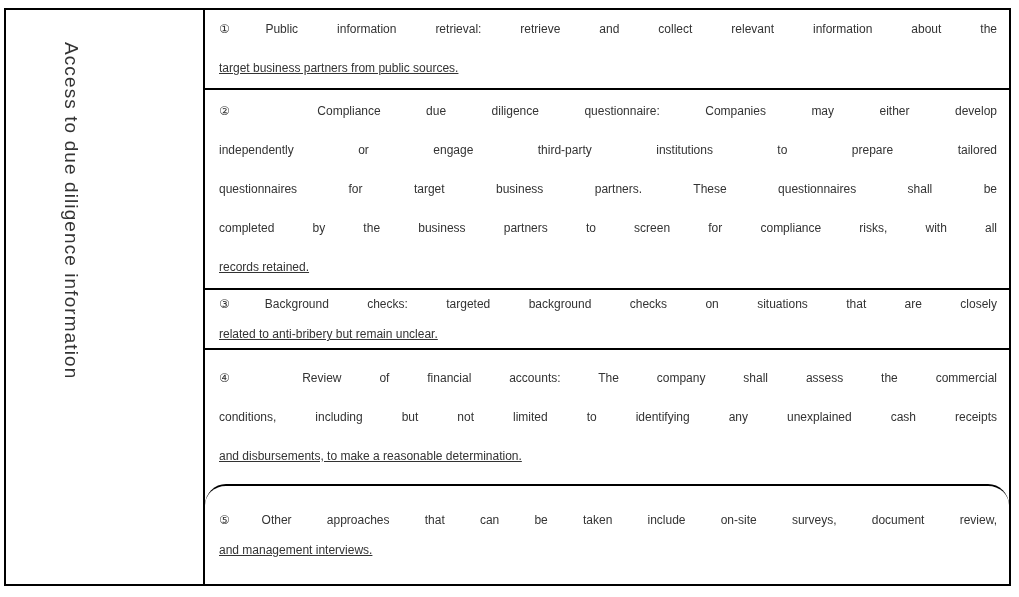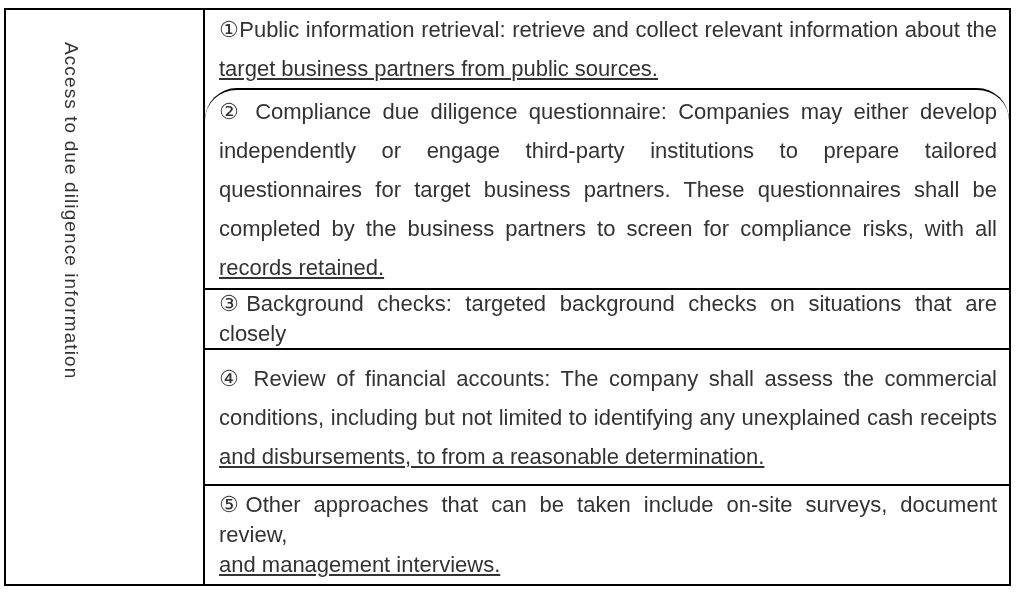--- a/index.html
+++ b/index.html
@@ -58,7 +58,7 @@
   .r4 { height: 136px; }
   .r5 { flex: 1 1 auto; }
   .line {
-    font-size: 22px;
+    font-size: 12px;
     text-align: justify;
     text-align-last: justify;
     white-space: normal;

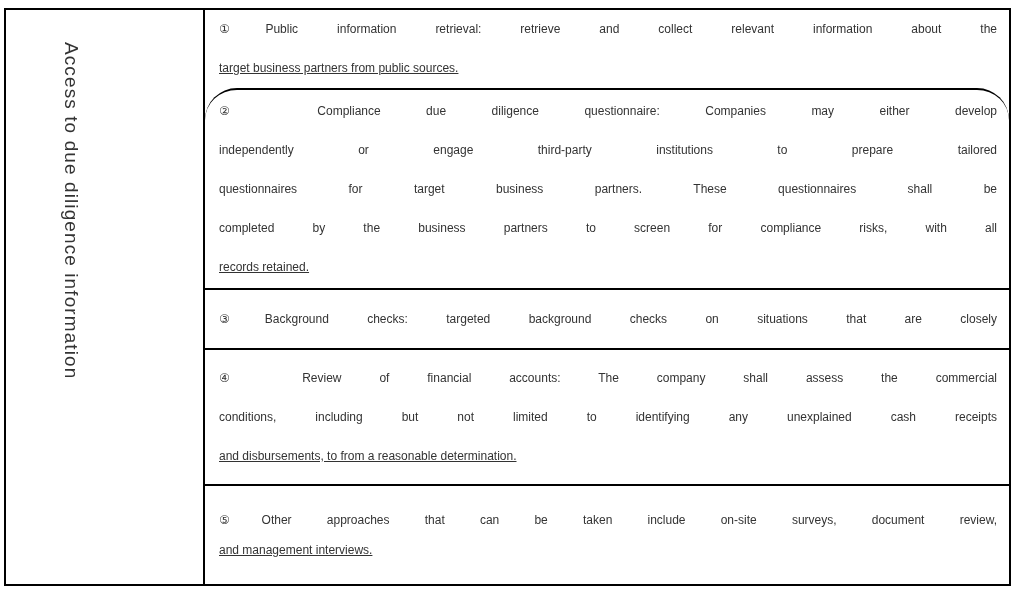--- a/index.html
+++ b/index.html
@@ -53,7 +53,7 @@
   }
   .row + .row { border-top: 2px solid #000000; }
   .r1 { height: 78px; }
-  .r2 { height: 200px; border-radius: 32px; }
+  .r2 { height: 200px; }
   .r3 { height: 60px; }
   .r4 { height: 136px; }
   .r5 { flex: 1 1 auto; }

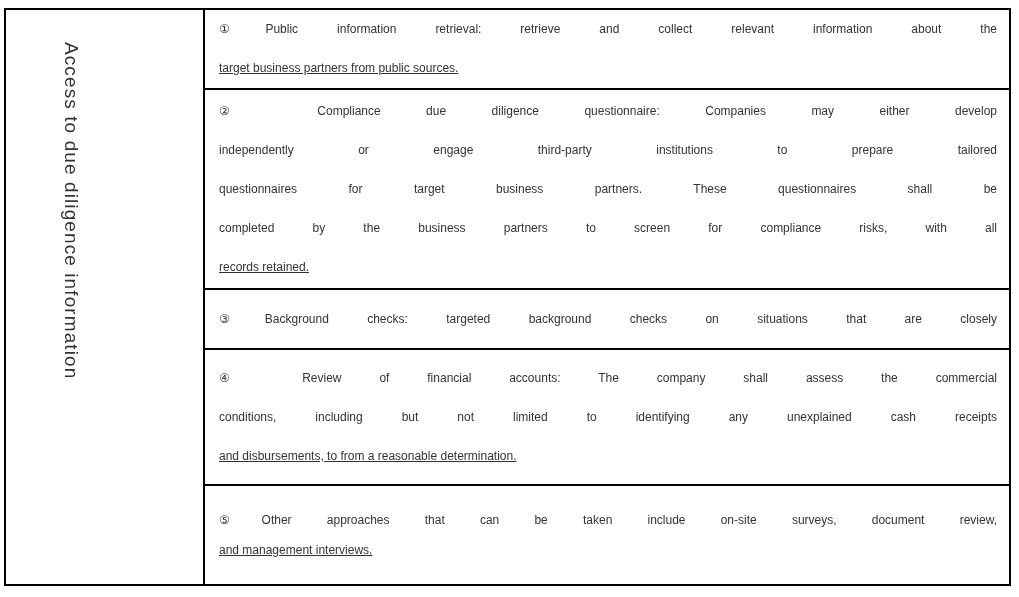--- a/index.html
+++ b/index.html
@@ -95,6 +95,7 @@
 
       <div class="row r3 tight">
         <div class="line">③Background checks: targeted background checks on situations that are closely</div>
+        <div class="line last">related to anti-bribery but remain unclear.</div>
       </div>
 
       <div class="row r4 loose">

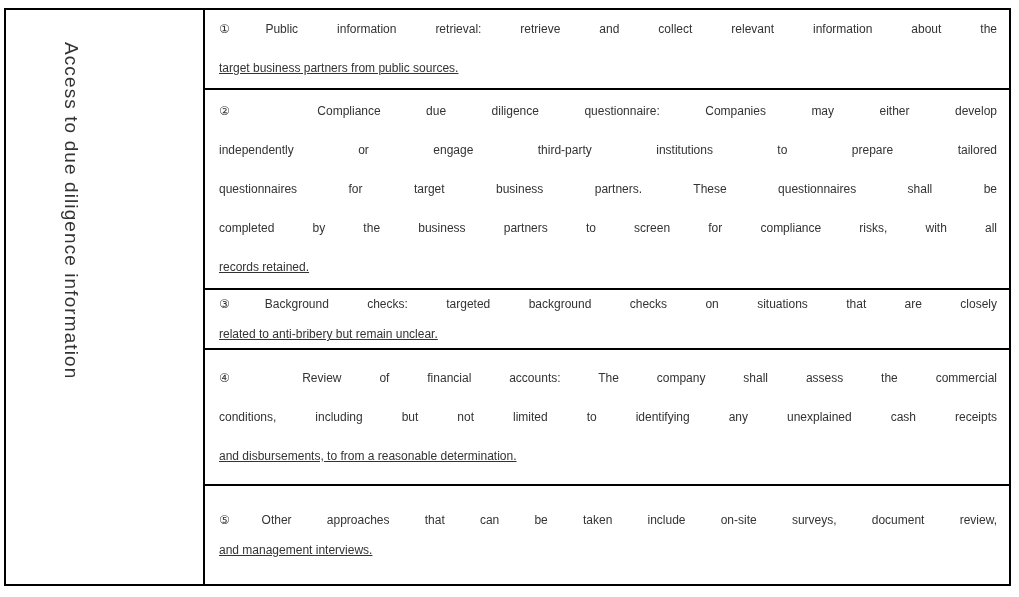--- a/index.html
+++ b/index.html
@@ -101,7 +101,7 @@
       <div class="row r4 loose">
         <div class="line">④ Review of financial accounts: The company shall assess the commercial</div>
         <div class="line">conditions, including but not limited to identifying any unexplained cash receipts</div>
-        <div class="line last">and disbursements, to from a reasonable determination.</div>
+        <div class="line last">and disbursements, to make a reasonable determination.</div>
       </div>
 
       <div class="row r5 tight">

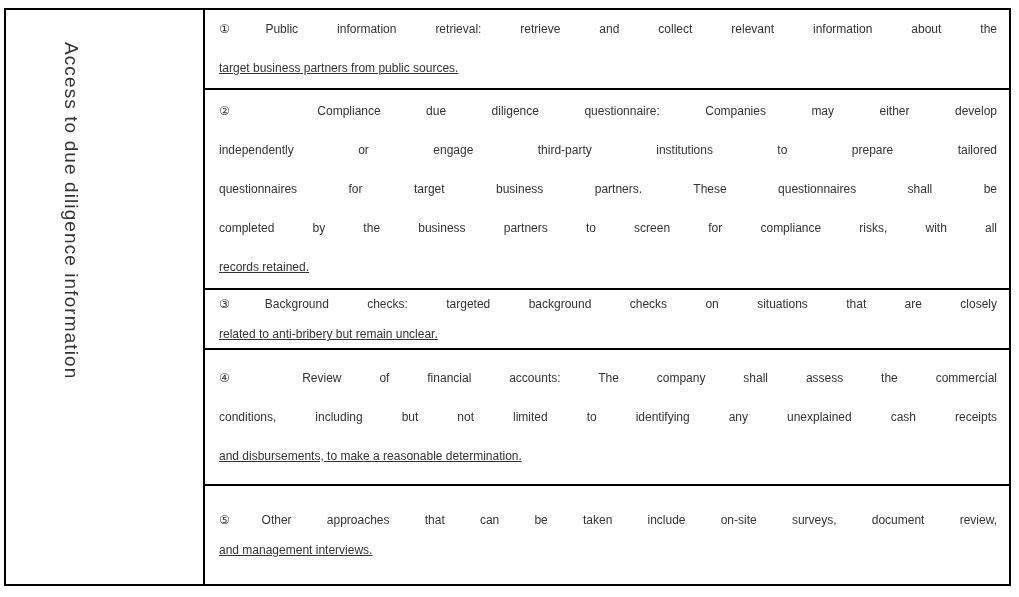--- a/index.html
+++ b/index.html
@@ -56,7 +56,7 @@
   .r2 { height: 200px; }
   .r3 { height: 60px; }
   .r4 { height: 136px; }
-  .r5 { flex: 1 1 auto; }
+  .r5 { flex: 1 1 auto; border-radius: 21px; }
   .line {
     font-size: 12px;
     text-align: justify;

